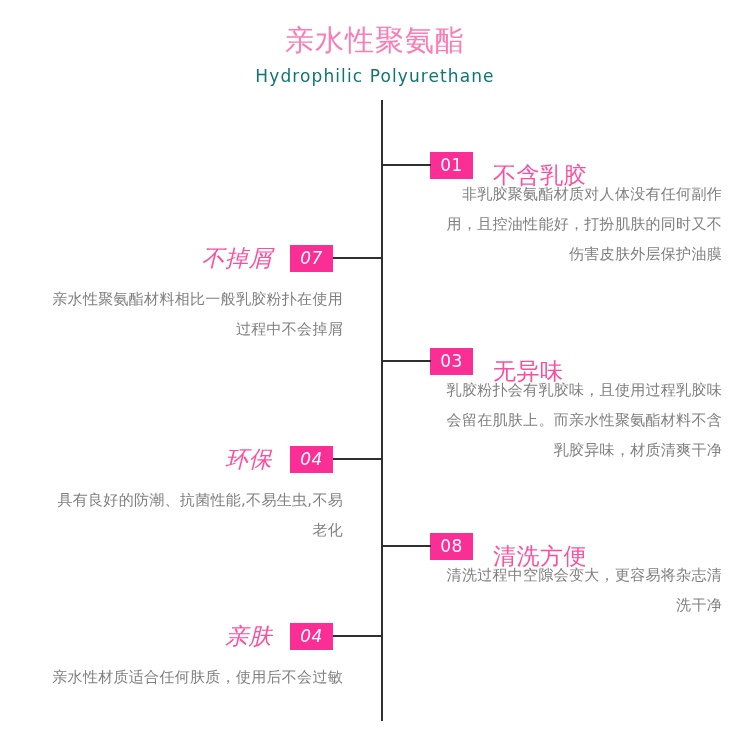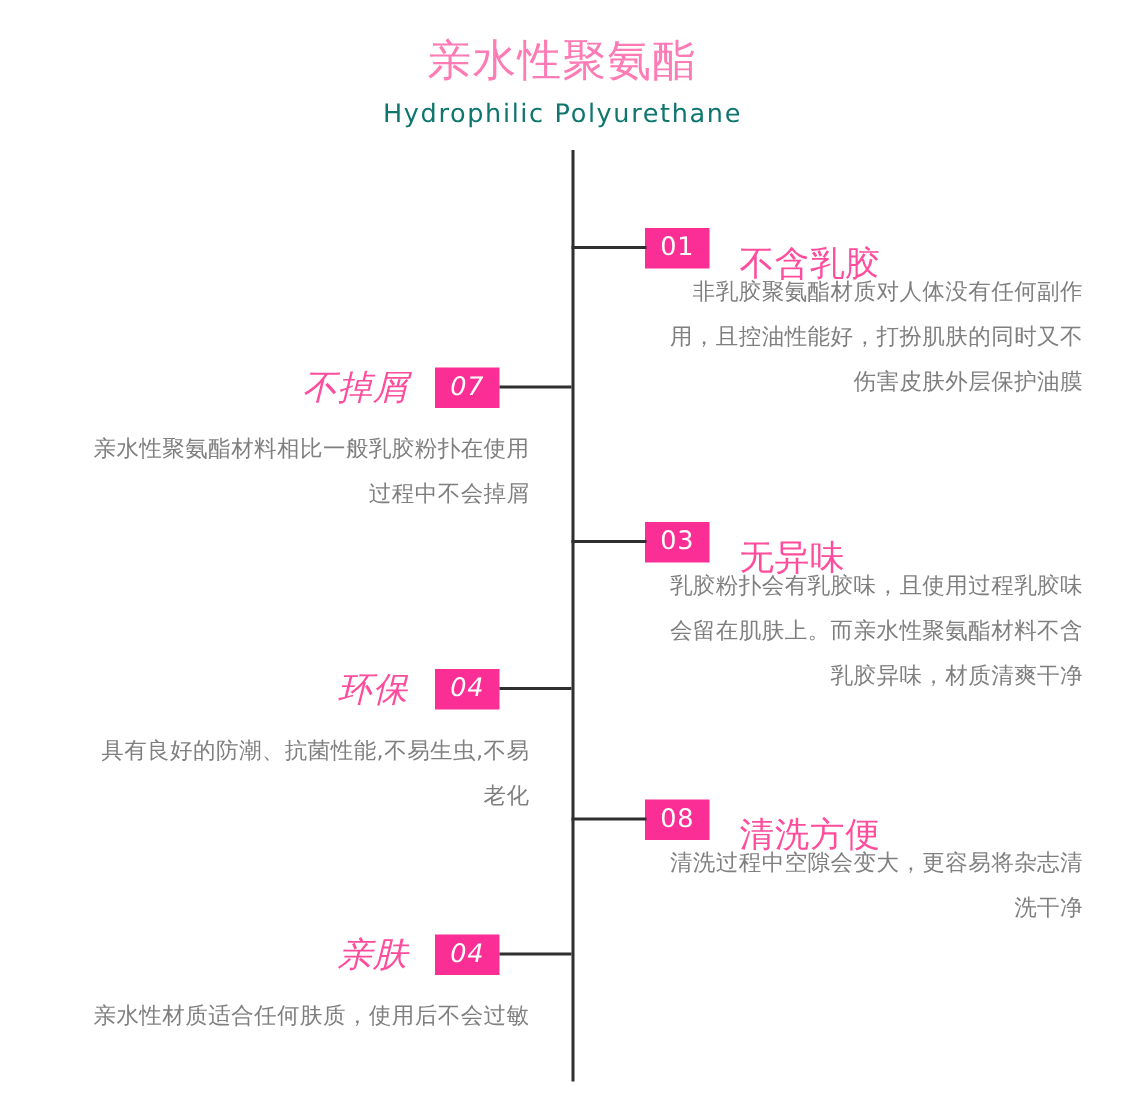--- a/index.html
+++ b/index.html
@@ -130,7 +130,7 @@
     text-align: right;
   }
   .item.left .body-text {
-    margin-right: 28px;
+    margin-right: 38px;
     margin-top: 12px;
     margin-left: auto;
     width: 300px;

